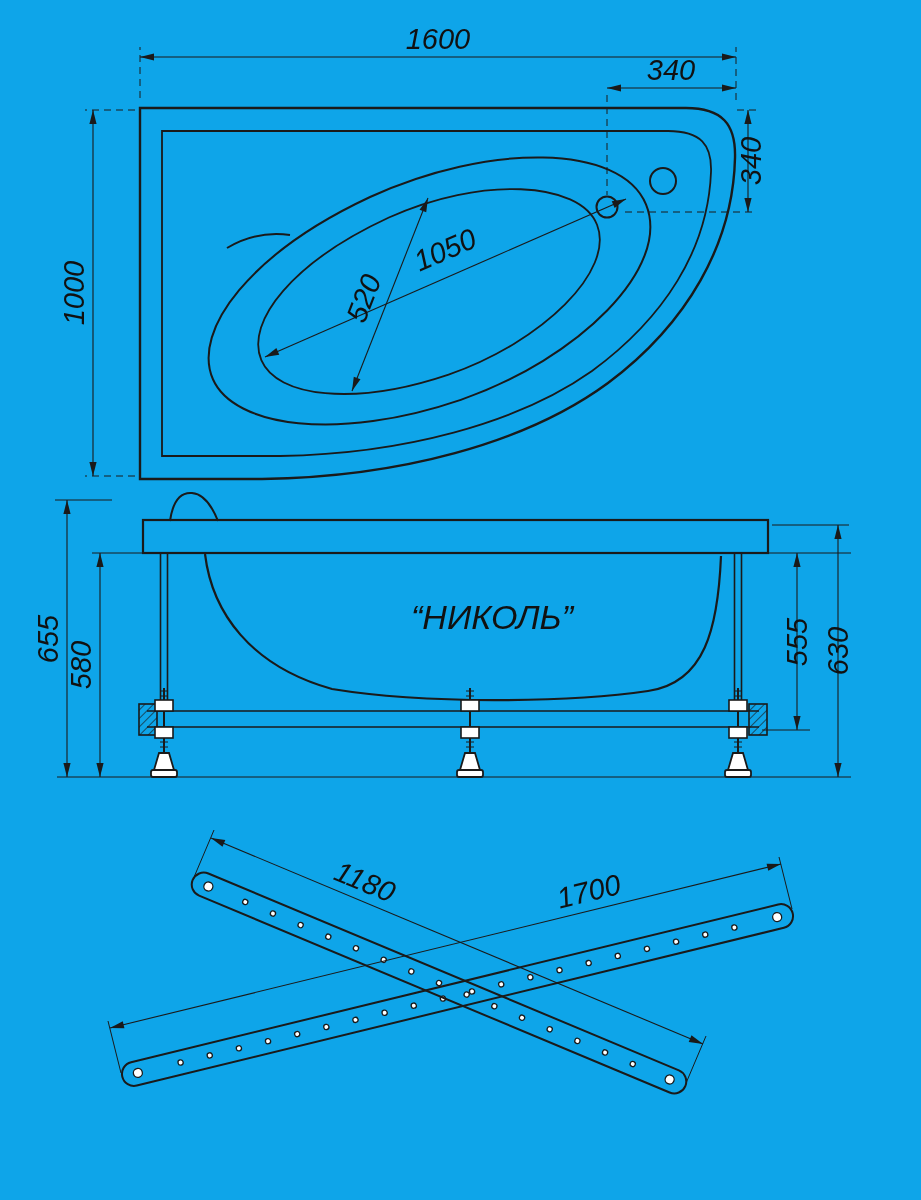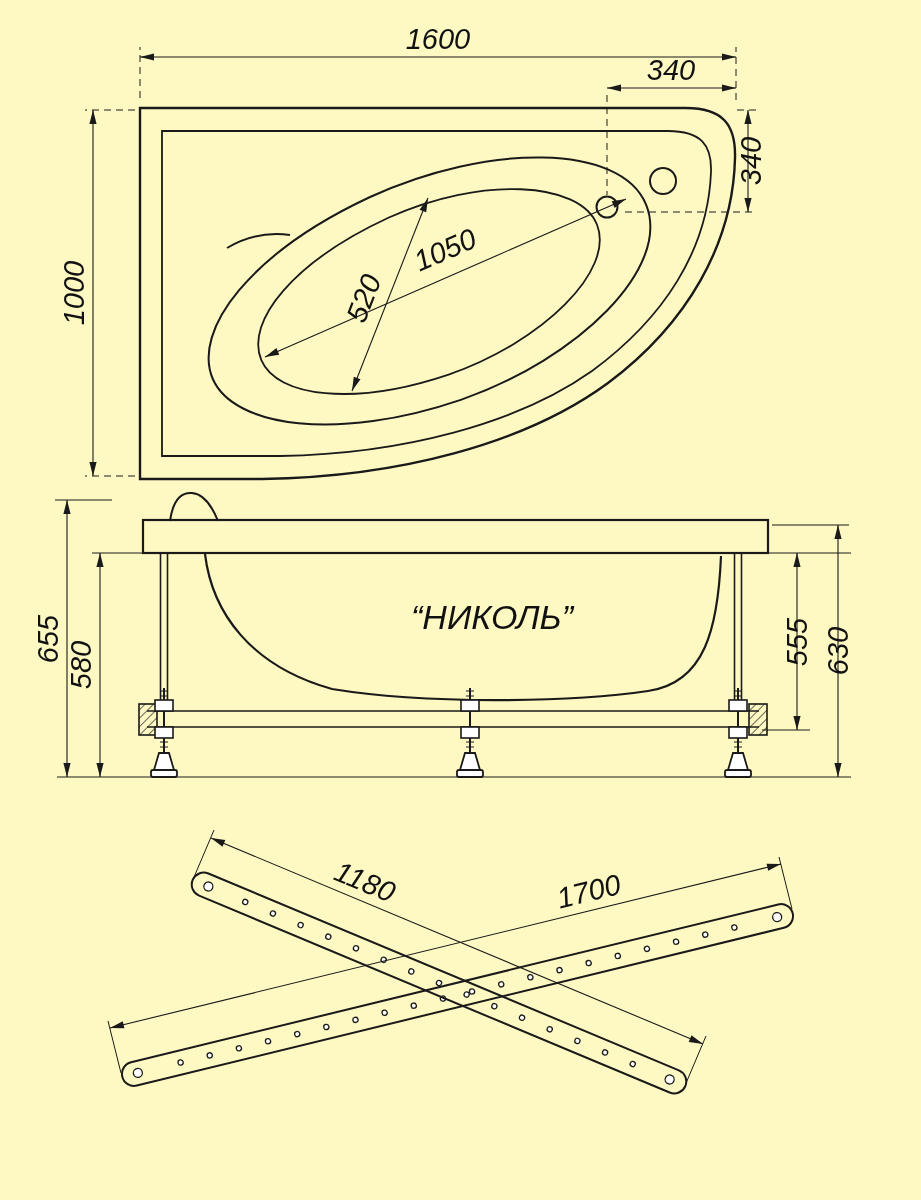--- a/index.html
+++ b/index.html
@@ -3,7 +3,7 @@
 <meta charset="utf-8">
 <style>
   html,body{margin:0;padding:0;background:#fff;}
-  .page{position:relative;width:921px;height:1200px;background:#fef9c3;overflow:hidden;
+  .page{position:relative;width:921px;height:1200px;background:#0ea5e9;overflow:hidden;
         font-family:"Liberation Sans",sans-serif;}
   svg{display:block;}
   .dim-text{font-style:italic;font-size:29px;fill:#111;font-family:"Liberation Sans",sans-serif;}

